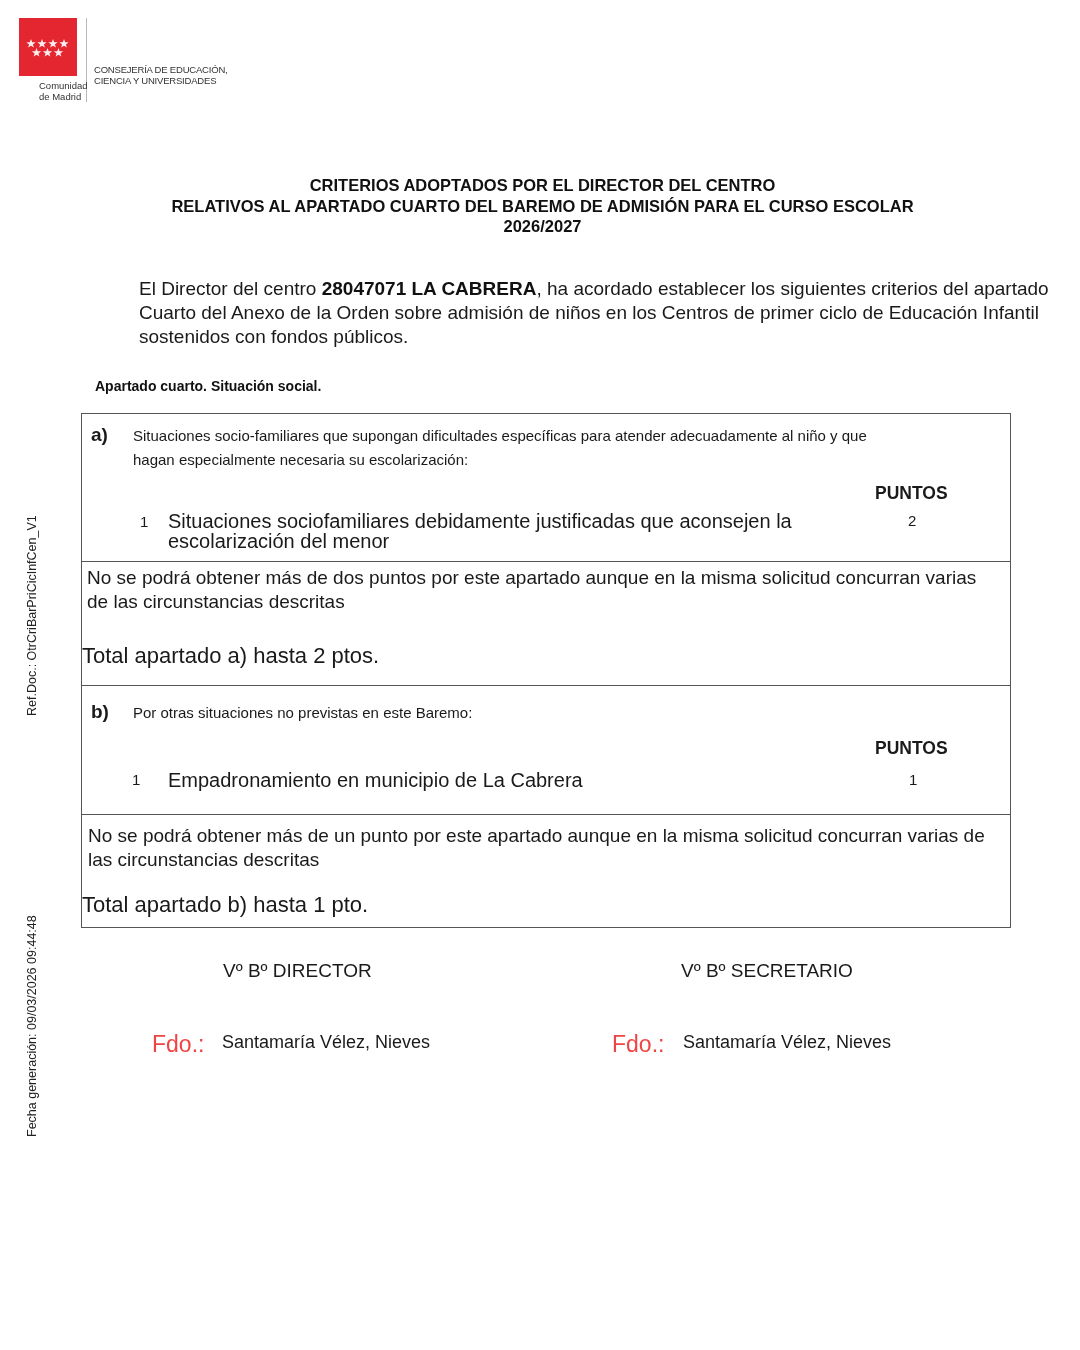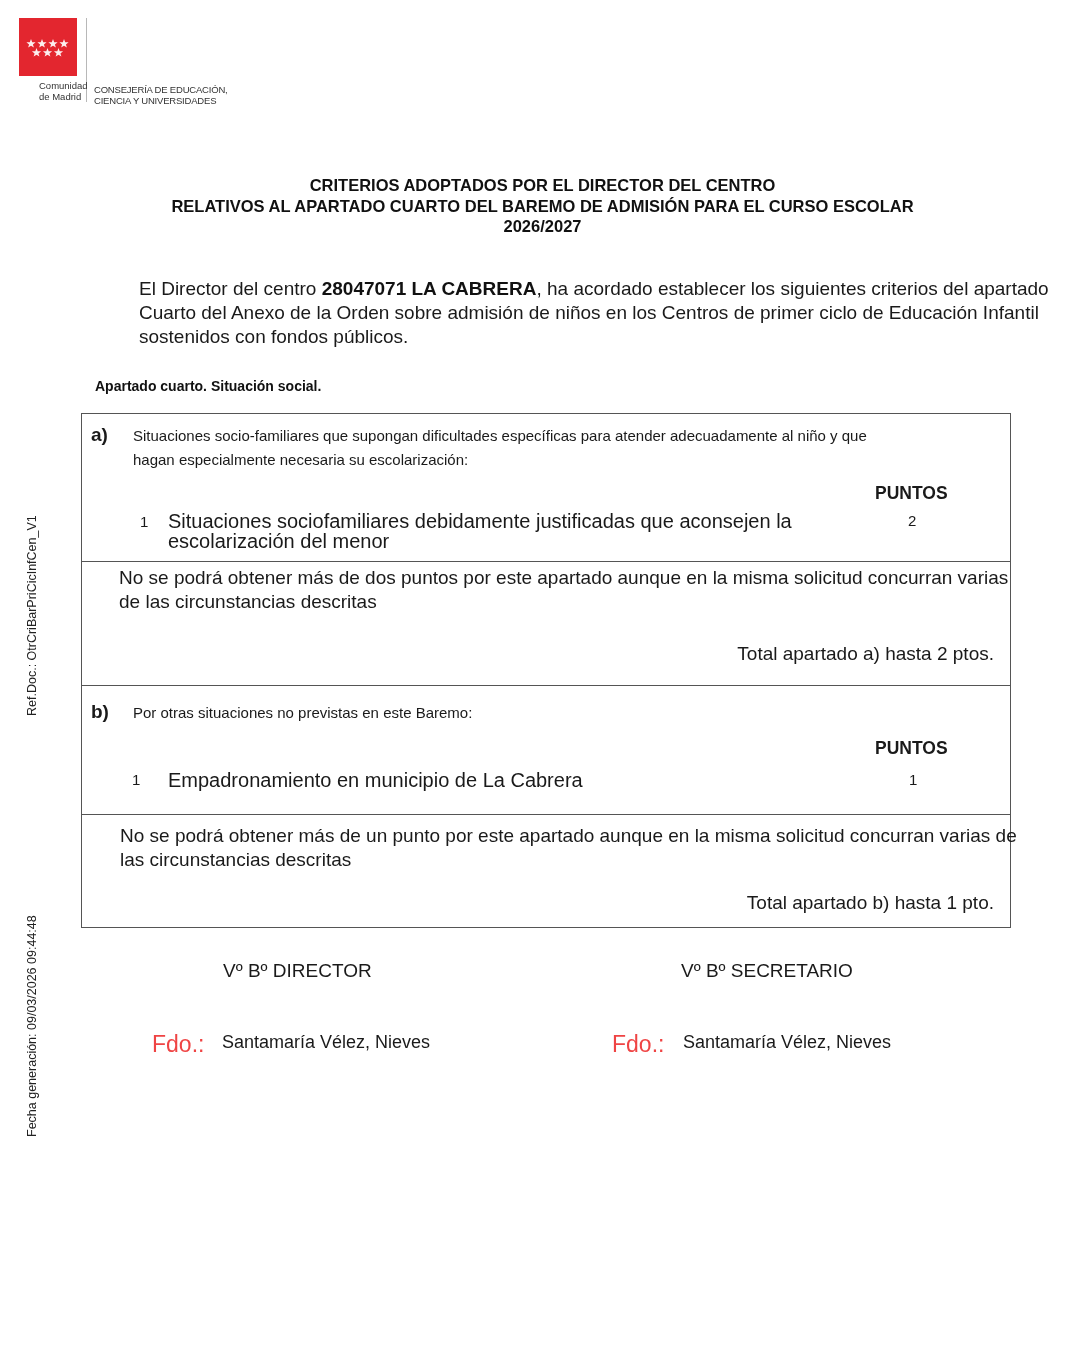--- a/index.html
+++ b/index.html
@@ -18,7 +18,7 @@
     position: absolute; left: 19px; top: 80px; font-size: 9.5px; font-weight: normal; line-height: 11px; color: #333; margin-left: 20px;
   }
   .logo-dept {
-    position: absolute; left: 94px; top: 84px; font-size: 9.5px; line-height: 11px; color: #333; letter-spacing: -0.2px;
+    position: absolute; left: 94px; top: 64px; font-size: 9.5px; line-height: 11px; color: #333; letter-spacing: -0.2px;
   }
   .title {
     position: absolute; left: 0; width: 1085px; top: 175px; text-align: center; font-weight: bold; font-size: 16.5px; line-height: 20.5px; color: #111;

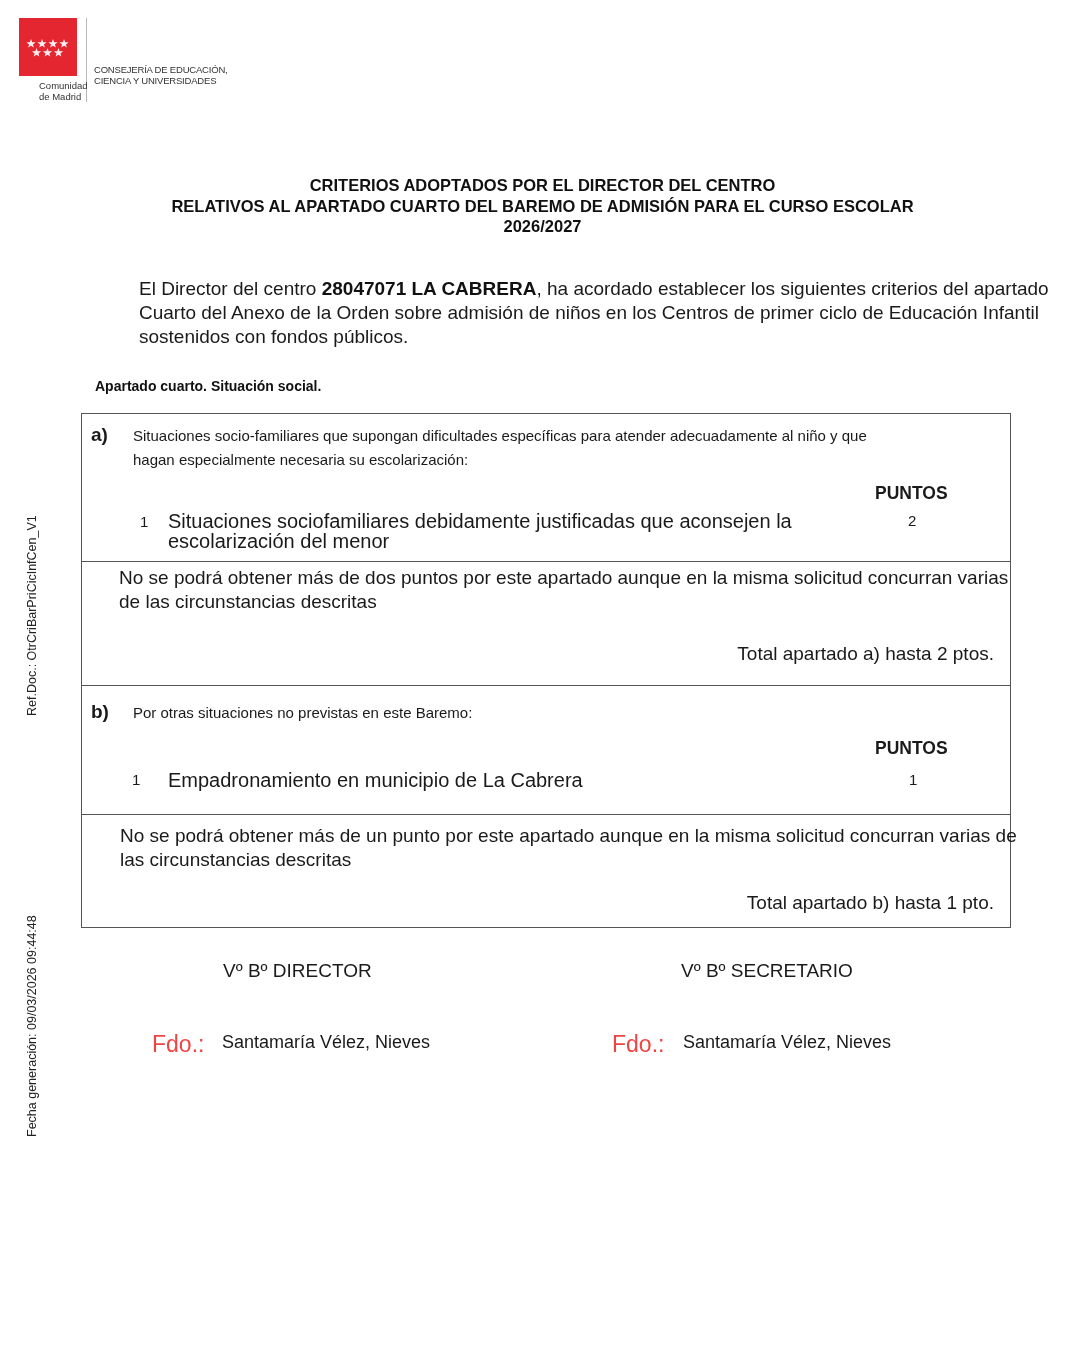--- a/index.html
+++ b/index.html
@@ -41,7 +41,7 @@
   .item-num { position: absolute; left: 58px; font-size: 15px; }
   .item-text { position: absolute; left: 86px; font-size: 20px; line-height: 20px; width: 680px; }
   .item-pts { position: absolute; left: 826px; font-size: 15px; }
-  .note { position: absolute; left: 5px; width: 910px; font-size: 19px; line-height: 24px; margin-left: 32px; }
+  .note { position: absolute; left: 5px; width: 910px; font-size: 19px; line-height: 24px; }
   .total { position: absolute; left: 0; right: 16px; text-align: right; font-size: 19px; }
   .sign-label { position: absolute; font-size: 19px; color: #1a1a1a; }
   .sign-fdo { position: absolute; font-size: 23px; color: #ef4444; }

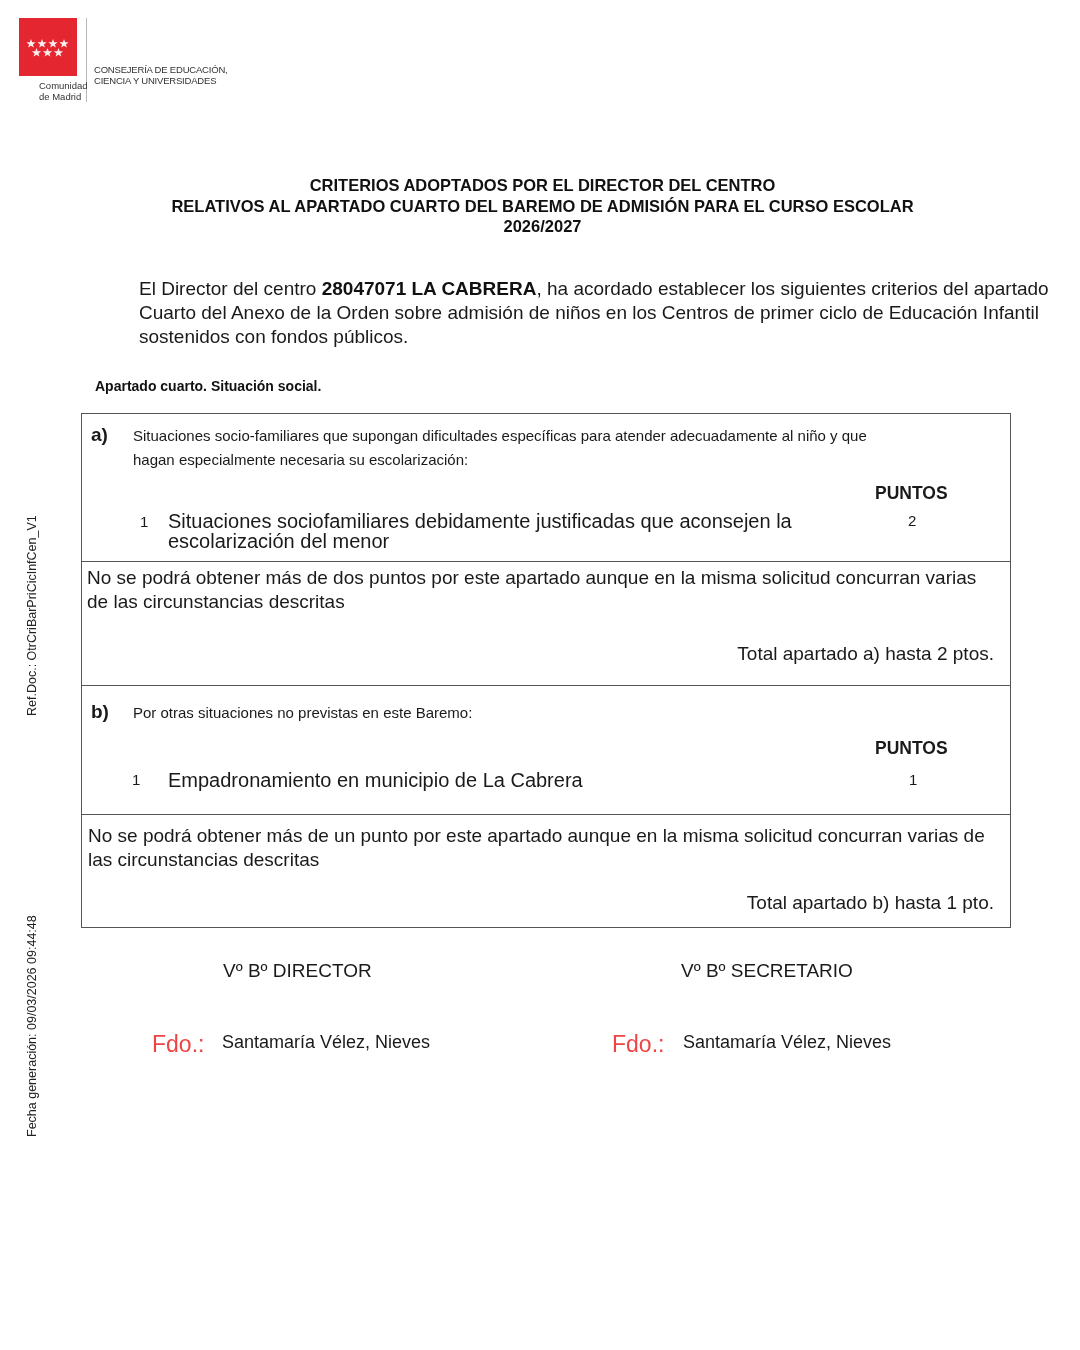--- a/index.html
+++ b/index.html
@@ -42,7 +42,7 @@
   .item-text { position: absolute; left: 86px; font-size: 20px; line-height: 20px; width: 680px; }
   .item-pts { position: absolute; left: 826px; font-size: 15px; }
   .note { position: absolute; left: 5px; width: 910px; font-size: 19px; line-height: 24px; }
-  .total { position: absolute; left: 0; right: 16px; text-align: right; font-size: 19px; }
+  .total { position: absolute; left: 0; right: 16px; text-align: left; font-size: 22px; }
   .sign-label { position: absolute; font-size: 19px; color: #1a1a1a; }
   .sign-fdo { position: absolute; font-size: 23px; color: #ef4444; }
   .sign-name { position: absolute; font-size: 18px; color: #1a1a1a; }

